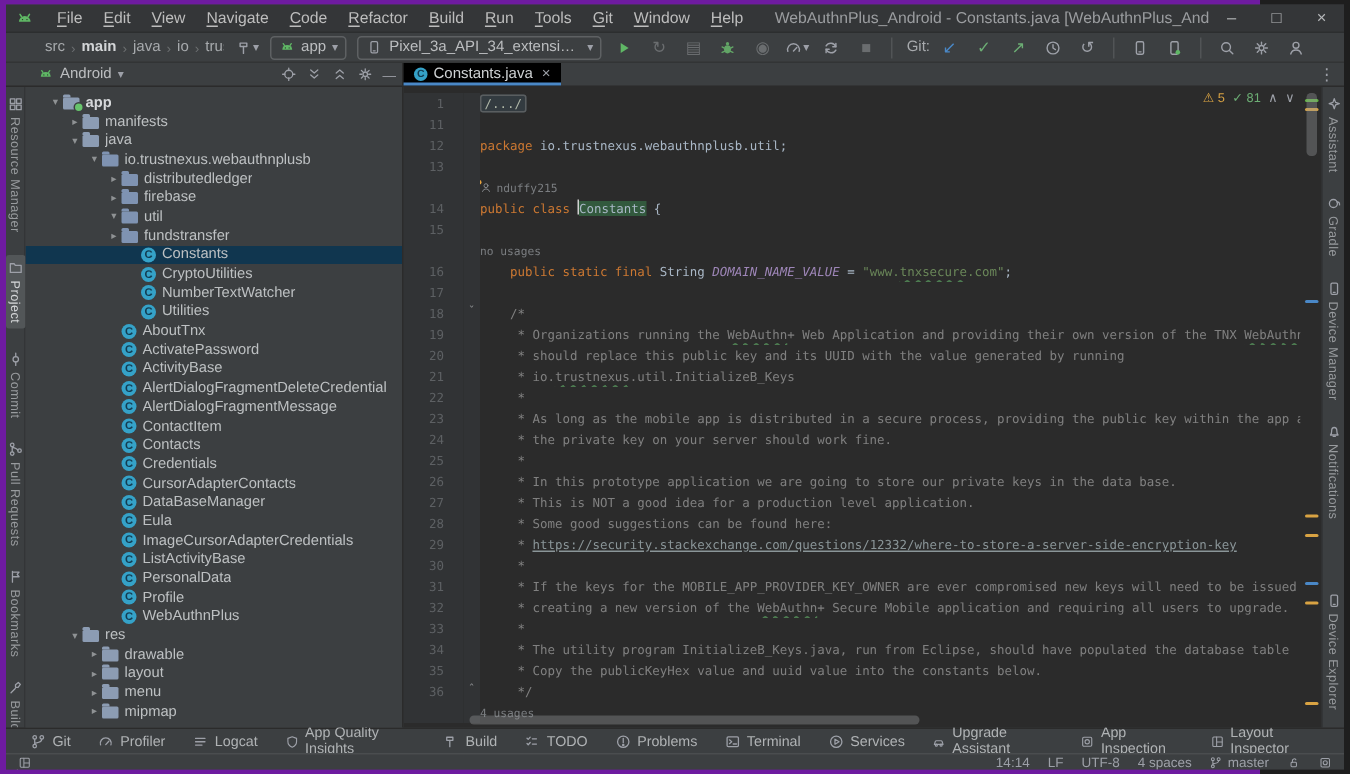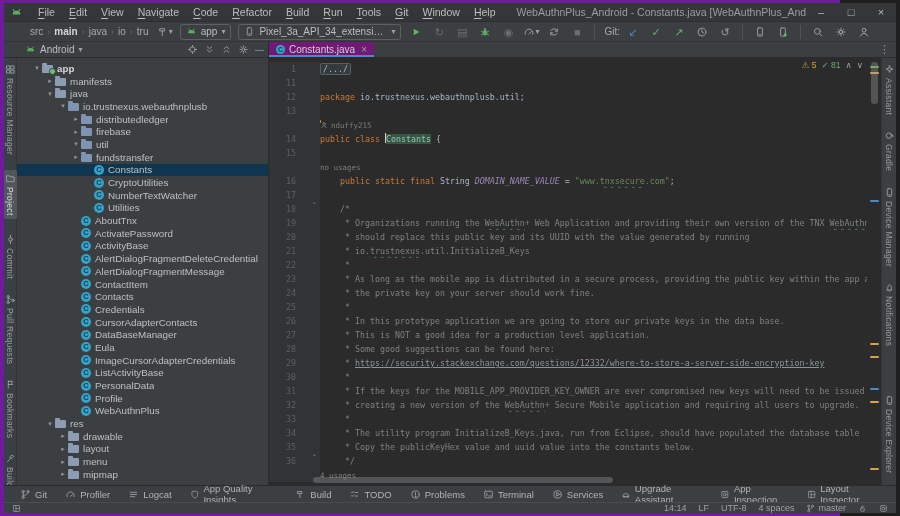--- a/index.html
+++ b/index.html
@@ -47,7 +47,7 @@
   .ph-icons{margin-left:auto;display:flex;align-items:center;gap:6px;color:#9da0a8;}
   .ph-ico{display:inline-flex;align-items:center;}
   .tabstrip{flex:1;display:flex;align-items:stretch;position:relative;}
-  .tab{display:flex;align-items:center;gap:4px;padding:0 7px;background:#701a75;position:relative;
+  .tab{display:flex;align-items:center;gap:4px;padding:0 7px;background:#000000;position:relative;
     color:#cfd2d4;font-size:10px;}
   .tab .underline{position:absolute;left:0;right:0;bottom:0;height:2px;background:#4a88c7;}
   .tab-close{color:#9da0a8;font-size:10px;margin-left:2px;}

